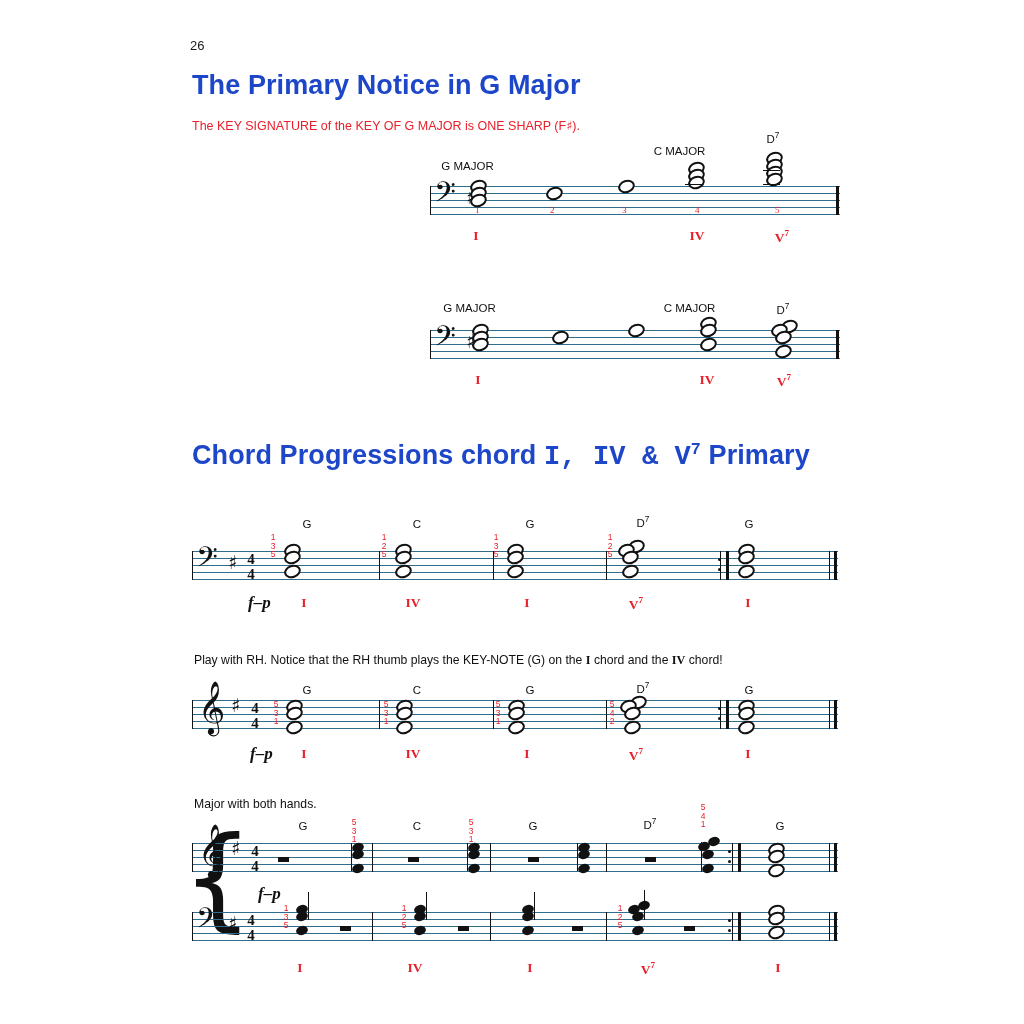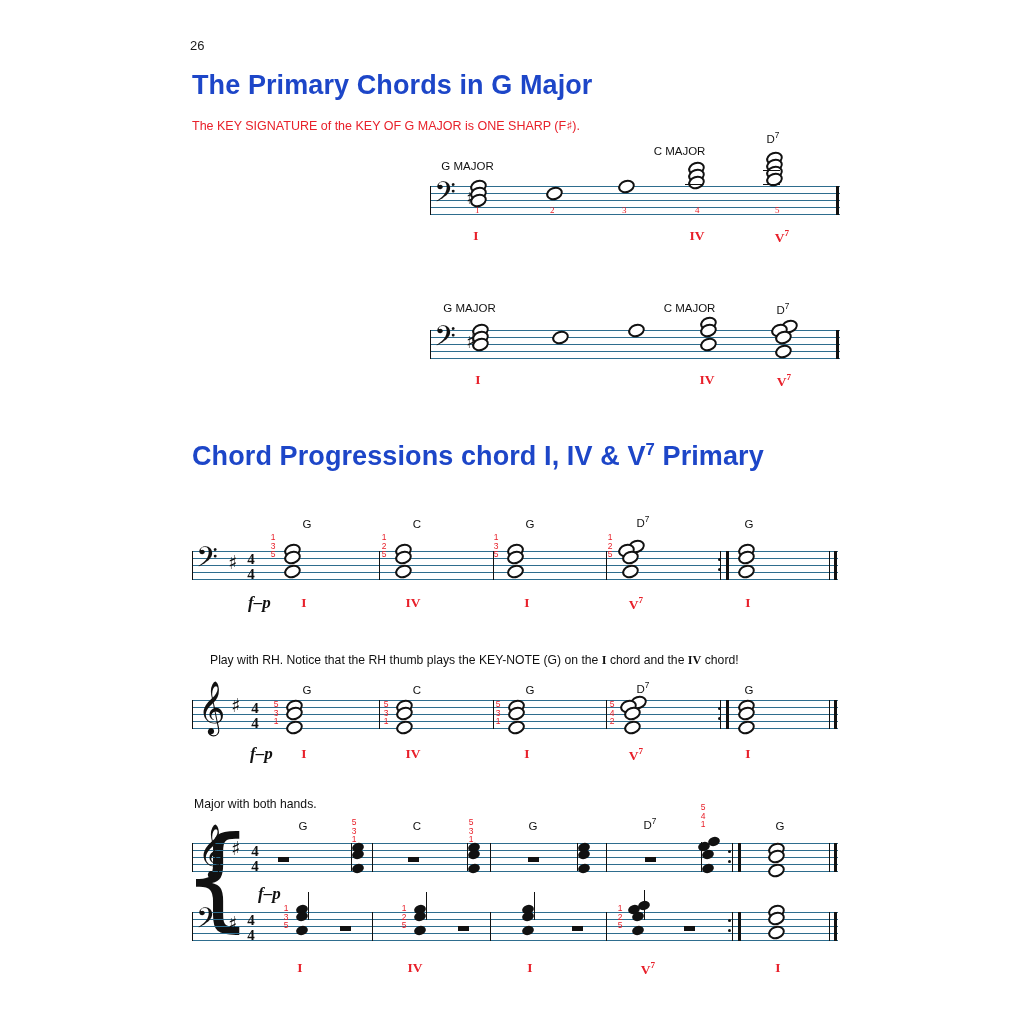--- a/index.html
+++ b/index.html
@@ -154,7 +154,7 @@
 
   <div class="abs page-number">26</div>
 
-  <div class="abs heading heading-1">The Primary Chords in G Major</div>
+  <div class="abs heading heading-1">The Primary Notice in G Major</div>
 
   <div class="abs red-note">
     <span>The KEY SIGNATURE of the KEY OF G MAJOR is ONE SHARP (F</span><span class="sharp">♯</span><span>).</span>

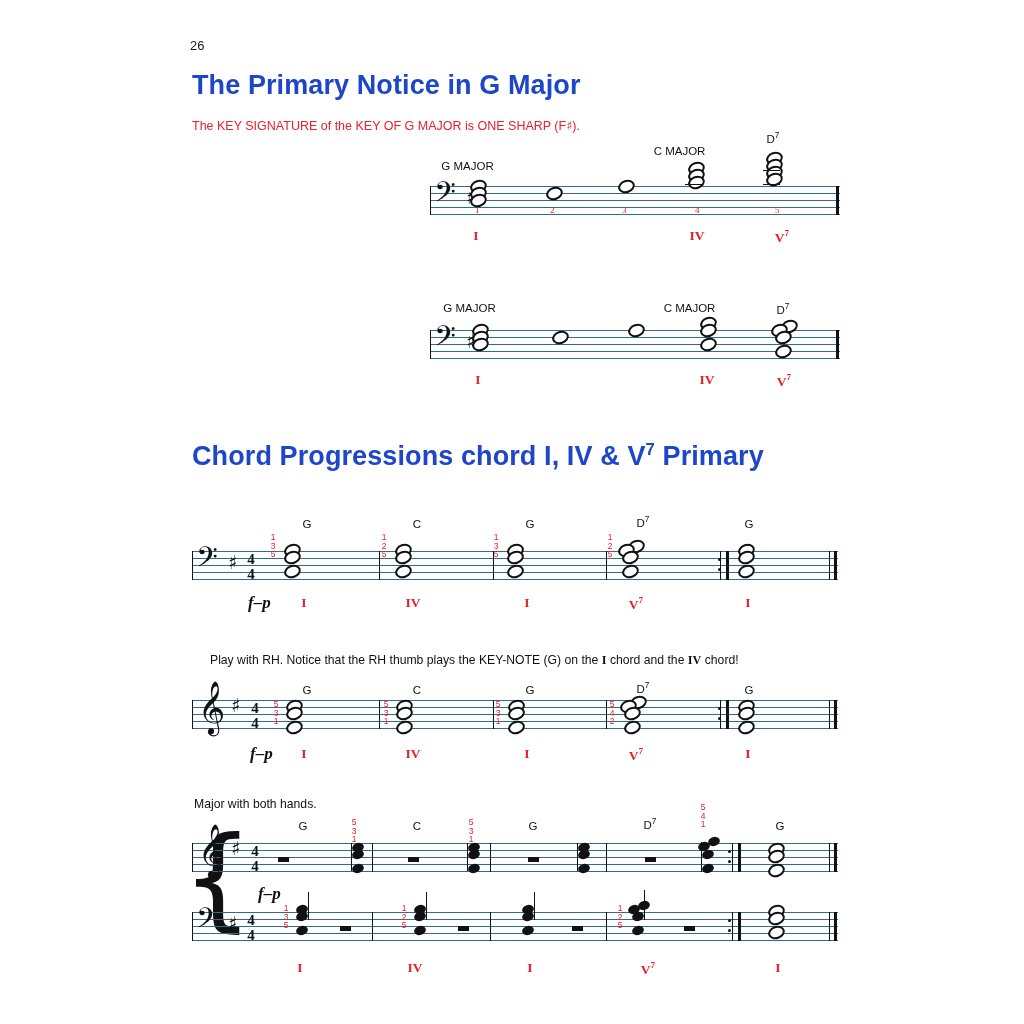--- a/index.html
+++ b/index.html
@@ -35,7 +35,7 @@
   }
   .heading-1 { left: 192px; top: 70px; }
   .heading-2 { left: 192px; top: 440px; font-size: 27px; }
-  .heading-2 .serif { font-family: Liberation Sans, sans-serif; font-weight: bold; }
+  .heading-2 .serif { font-family: Liberation Mono, monospace; font-weight: bold; }
   .heading-2 sup { font-size: 0.62em; vertical-align: super; }
 
   .red-note {

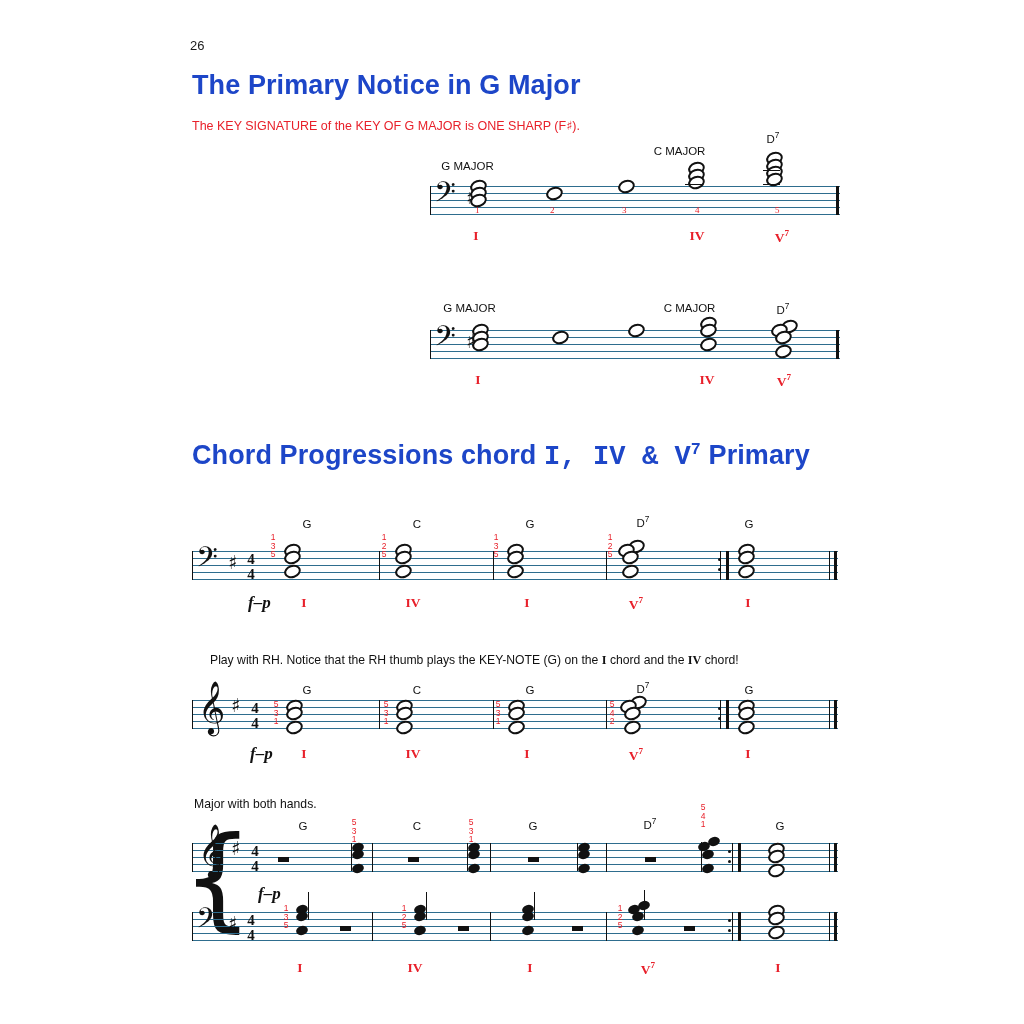--- a/index.html
+++ b/index.html
@@ -54,7 +54,7 @@
   .cap-2 { left: 194px; top: 308px; width: 186px; text-align: right; }
   .play-line { font-size: 12.2px; color: #111; }
   .play-1 { left: 194px; top: 488px; }
-  .play-2 { left: 210px; top: 653px; }
+  .play-2 { left: 194px; top: 653px; }
   .play-3 { left: 194px; top: 797px; }
   .bold-serif { font-family: "Liberation Serif", serif; font-weight: bold; }
 

